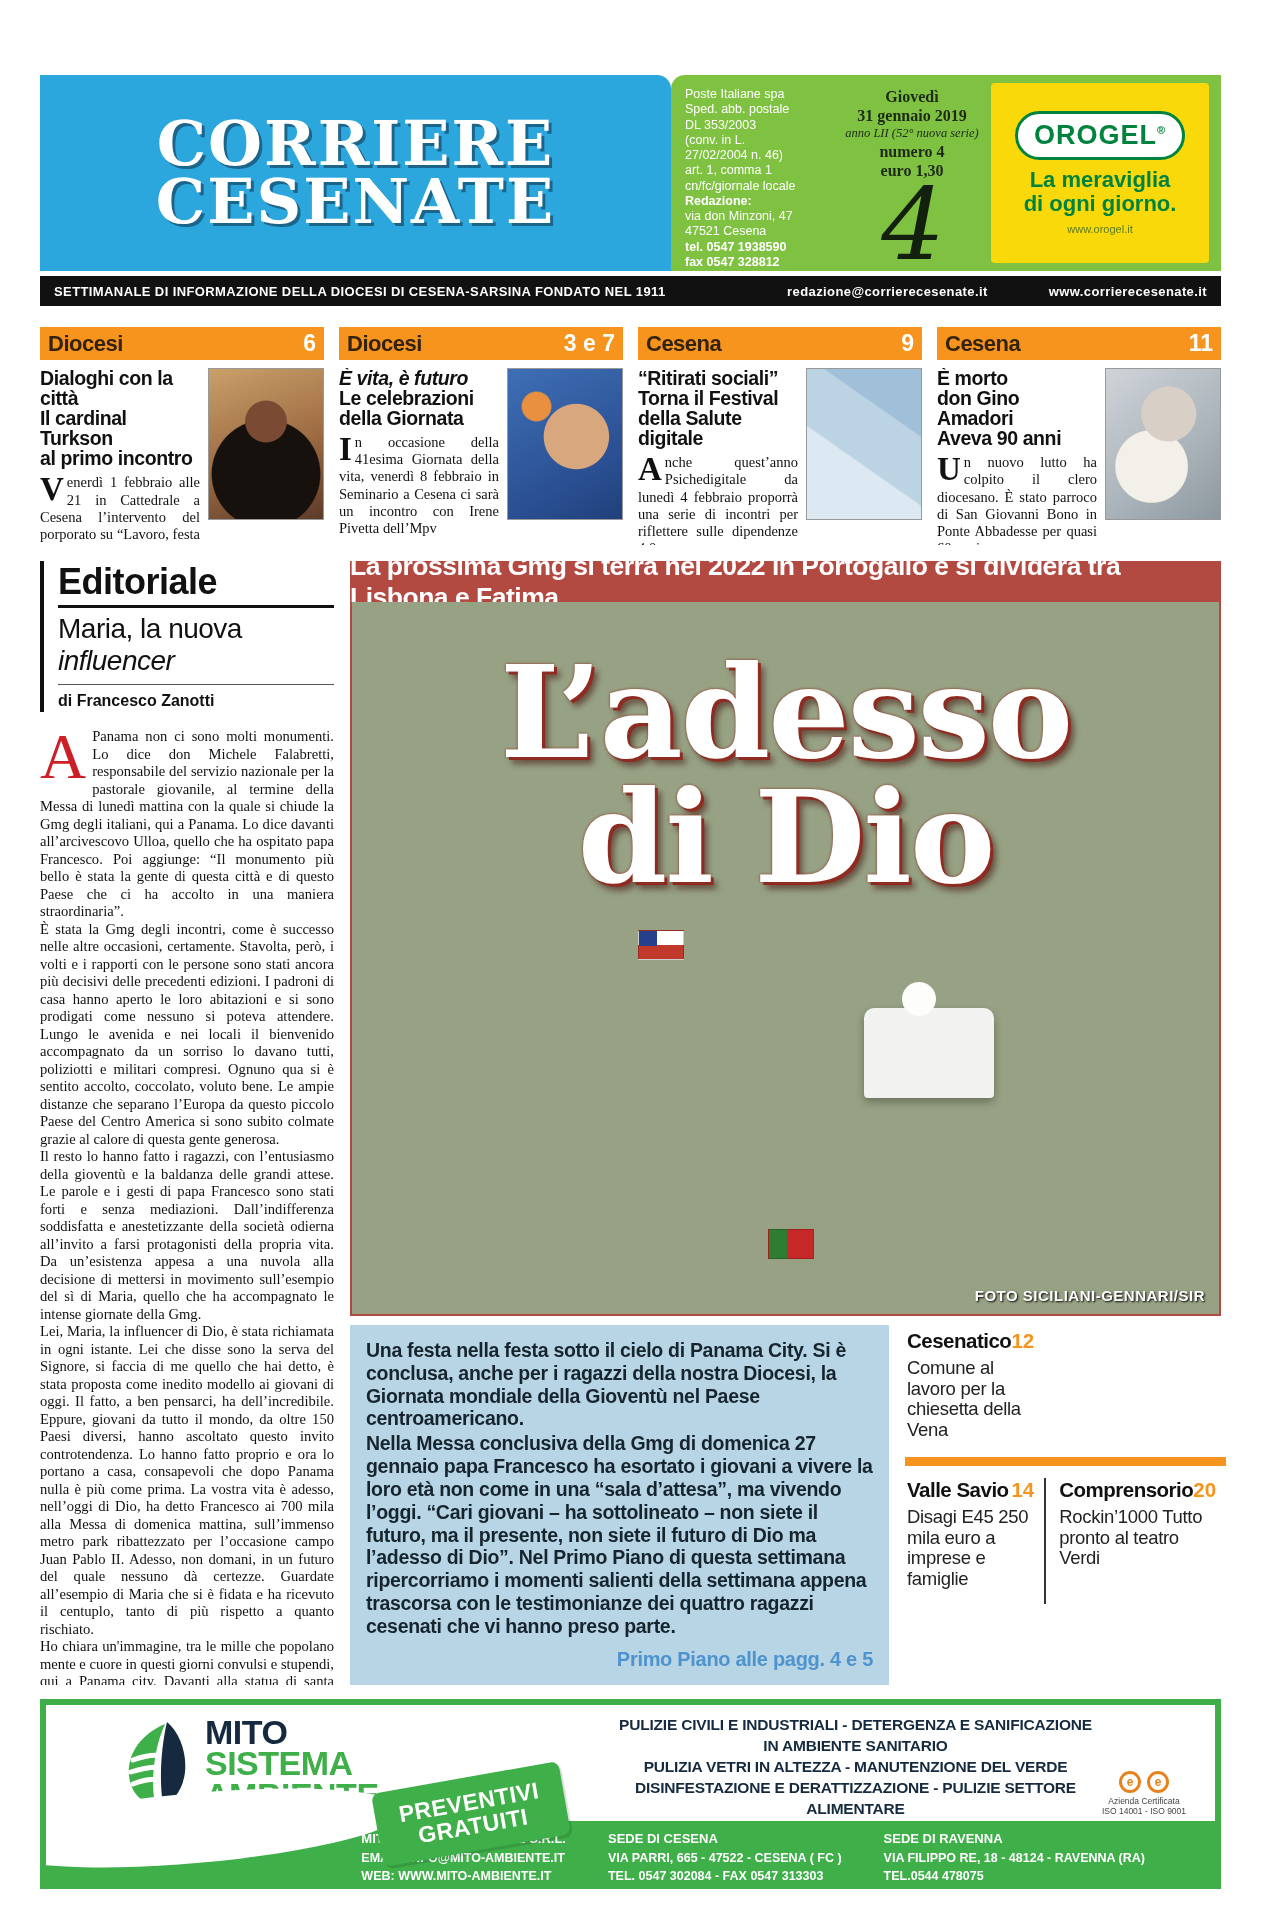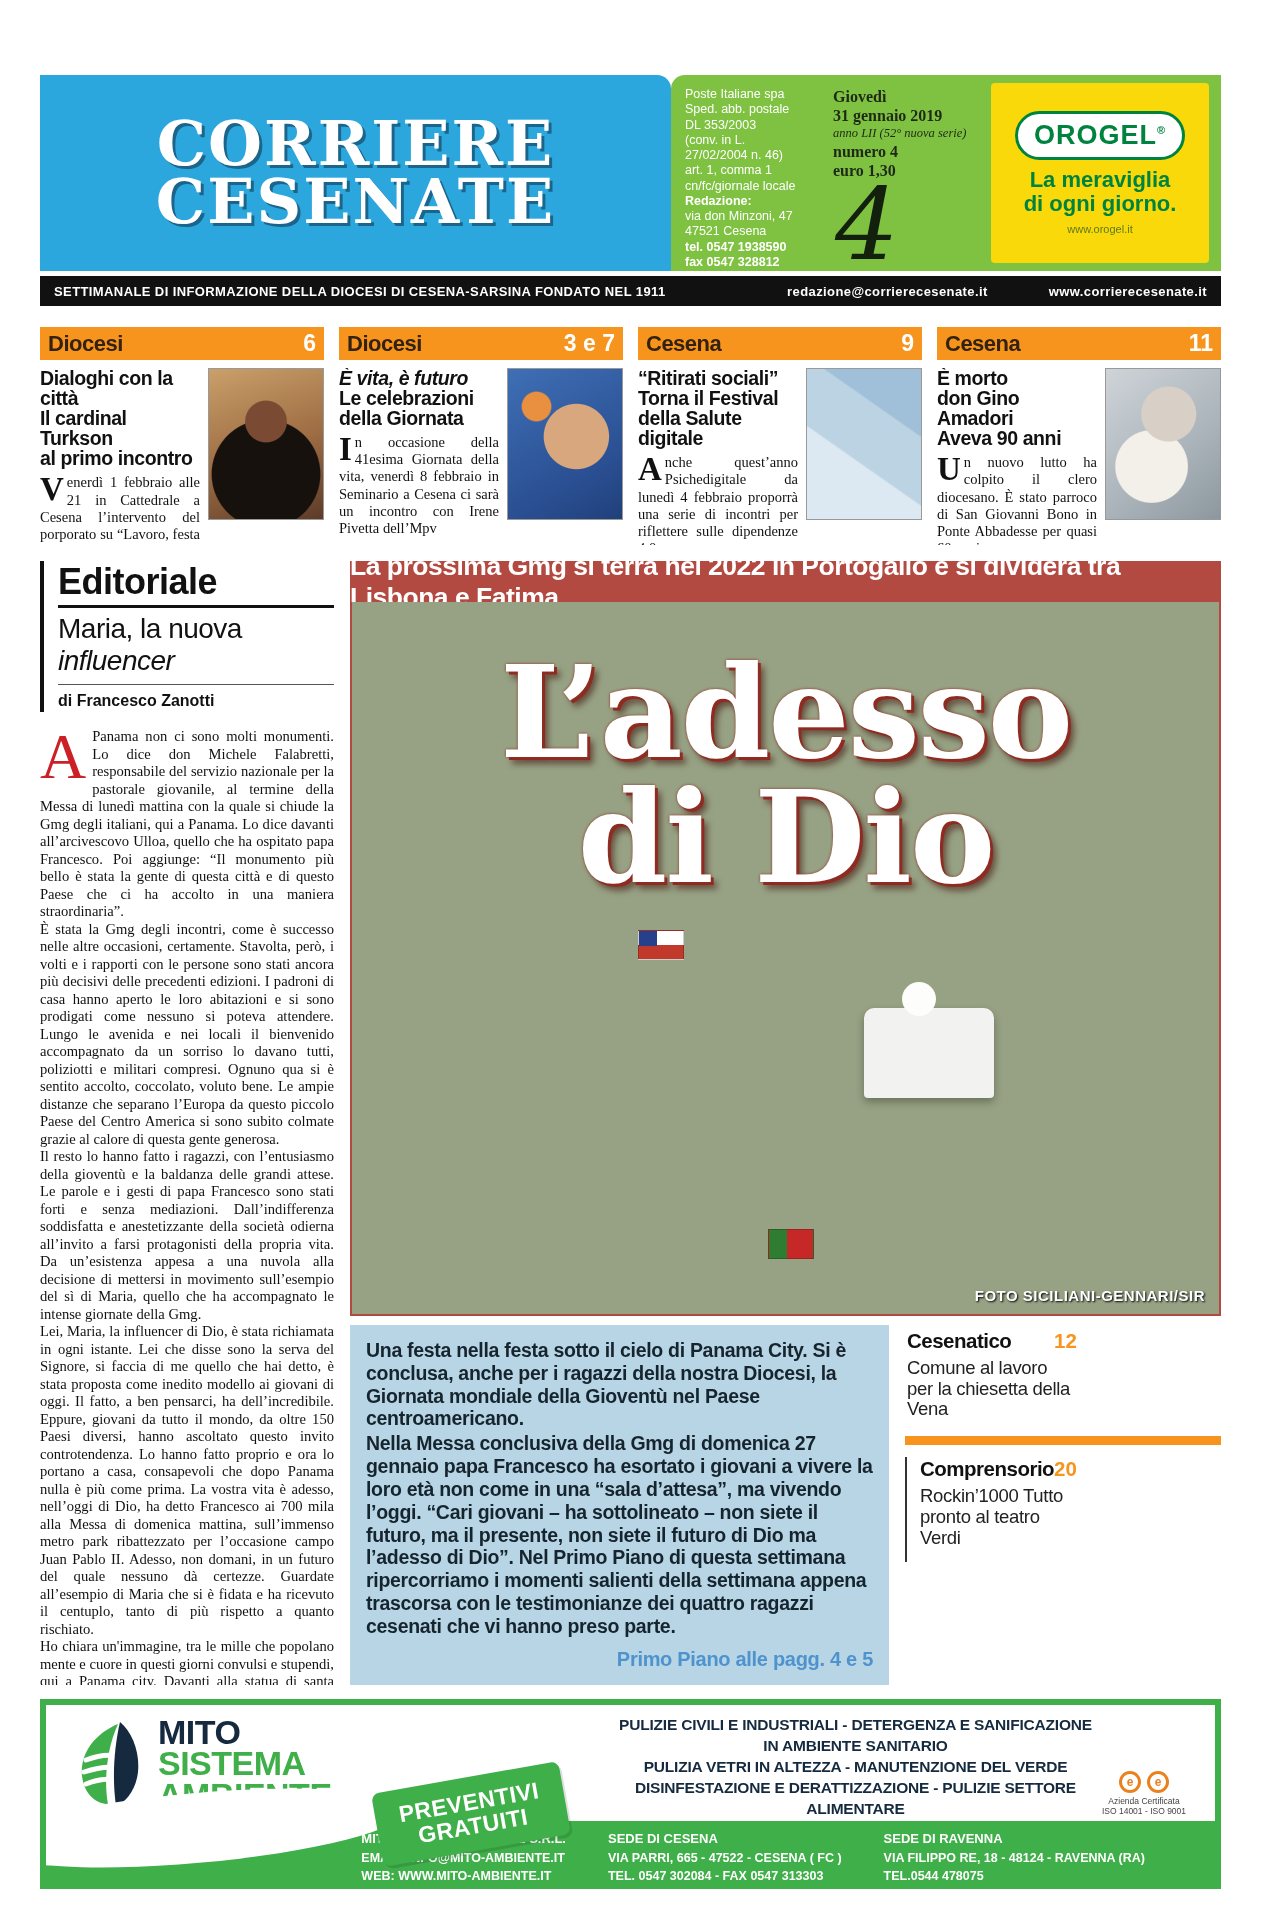--- a/index.html
+++ b/index.html
@@ -19,7 +19,7 @@
   .postal{width:152px;padding:12px 4px 0 14px;color:#fff;font-size:12.5px;line-height:1.22;}
   .postal .pre{white-space:pre-line;}
   .postal .b{font-weight:700;}
-  .datecol{width:168px;padding:12px 0 0 10px;color:#1e2a16;font-family:"Liberation Serif",serif;}
+  .datecol{width:168px;padding:12px 0 0 10px;color:#1e2a16;font-family:"Liberation Serif",serif;text-align:center;}
   .datecol .d1{font-weight:700;font-size:16px;line-height:1.2;white-space:pre-line;}
   .datecol .d2{font-style:italic;font-size:12.5px;line-height:1.3;}
   .datecol .d3{font-weight:700;font-size:16px;line-height:1.2;white-space:pre-line;}

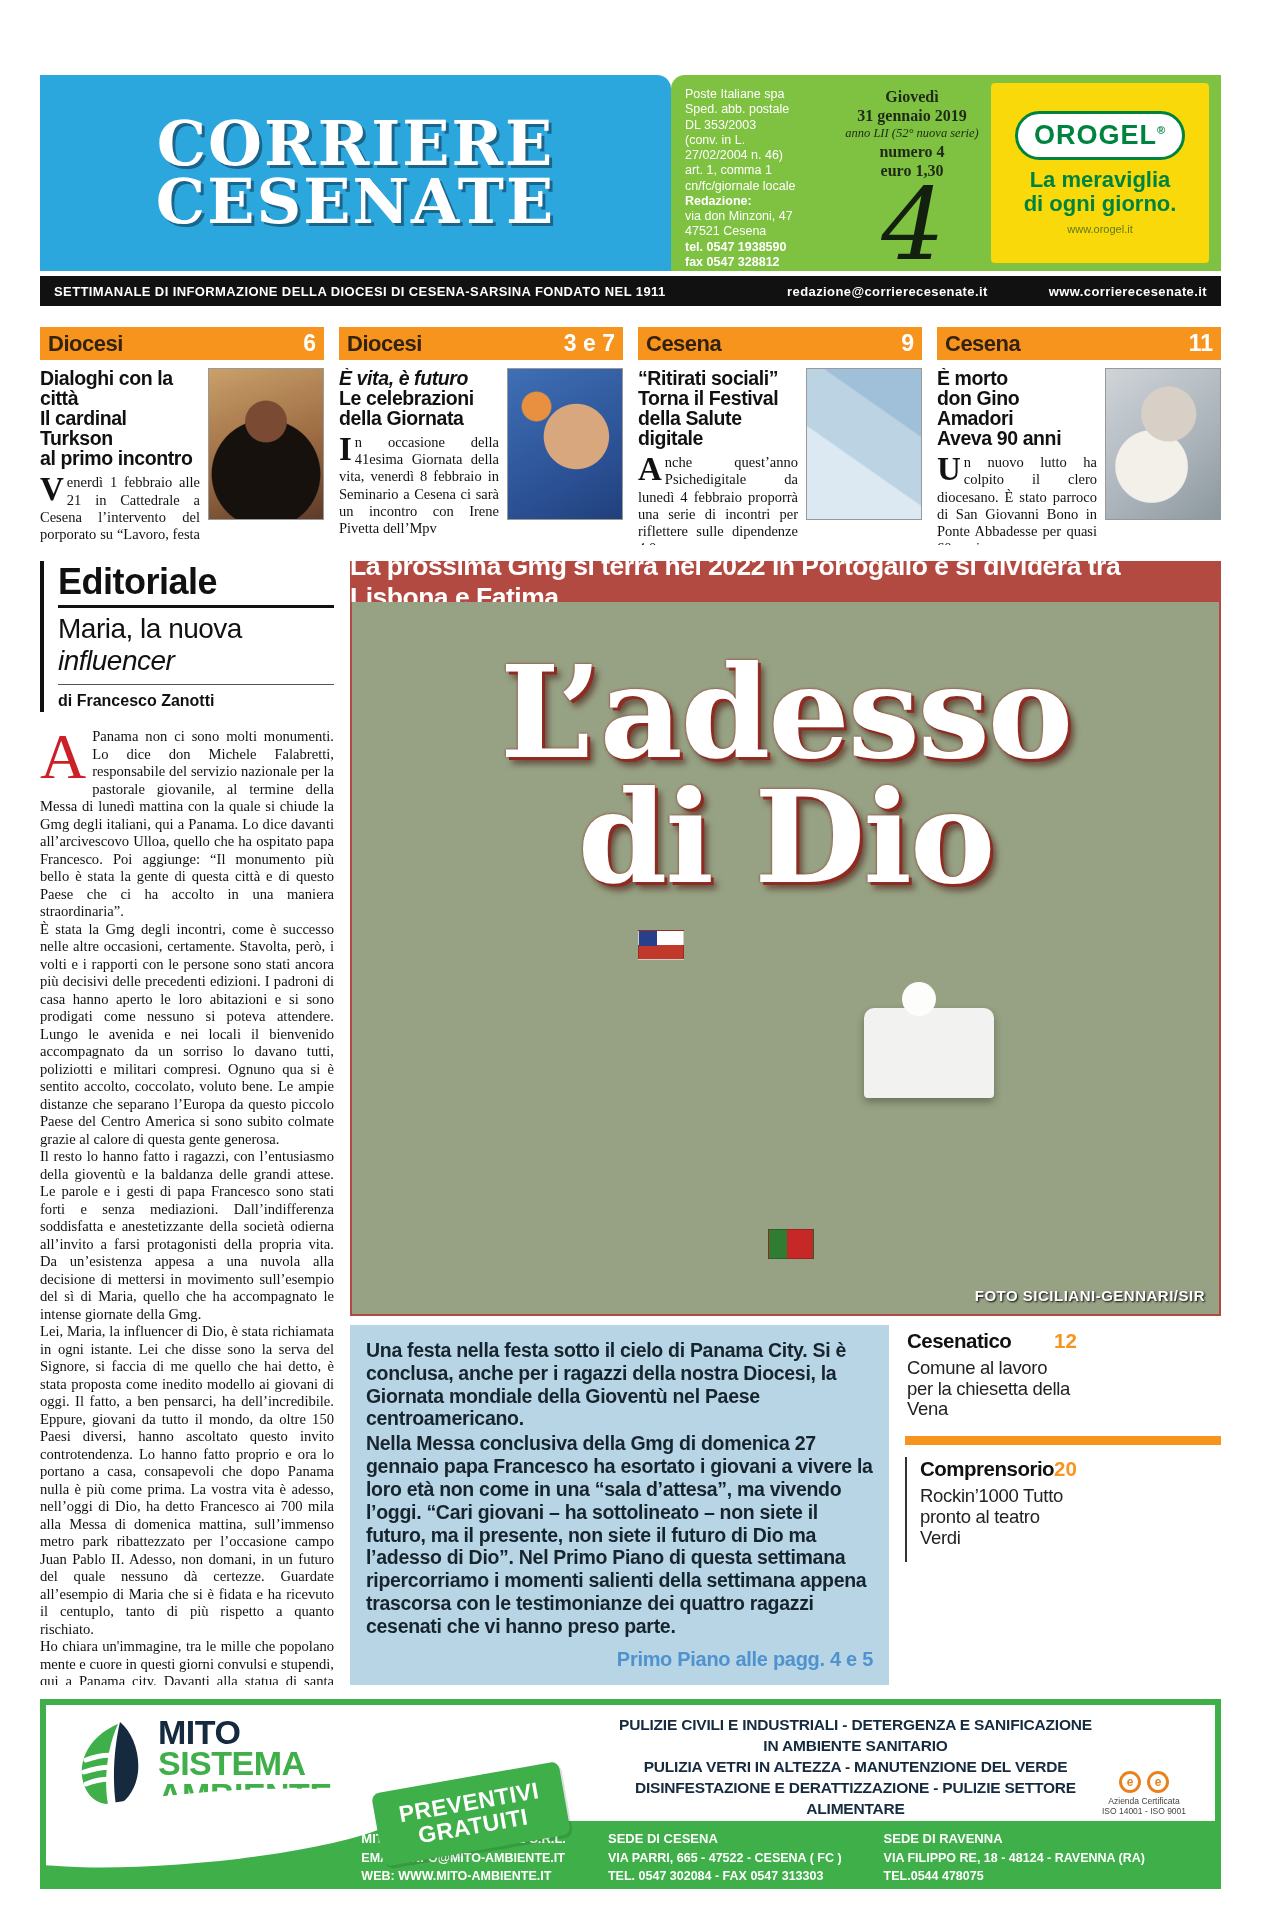--- a/index.html
+++ b/index.html
@@ -332,6 +332,13 @@
             <div class="sb-txt">Comune al lavoro per la chiesetta della Vena</div>
           </div>
           <div class="sb-divider"></div>
+          <div class="sb-cell">
+            <div class="sb-top">
+              <span class="sb-sec">Valle Savio</span>
+              <span class="sb-pg">14</span>
+            </div>
+            <div class="sb-txt">Disagi E45 250 mila euro a imprese e famiglie</div>
+          </div>
           <div class="sb-cell rightcol">
             <div class="sb-top">
               <span class="sb-sec">Comprensorio</span>

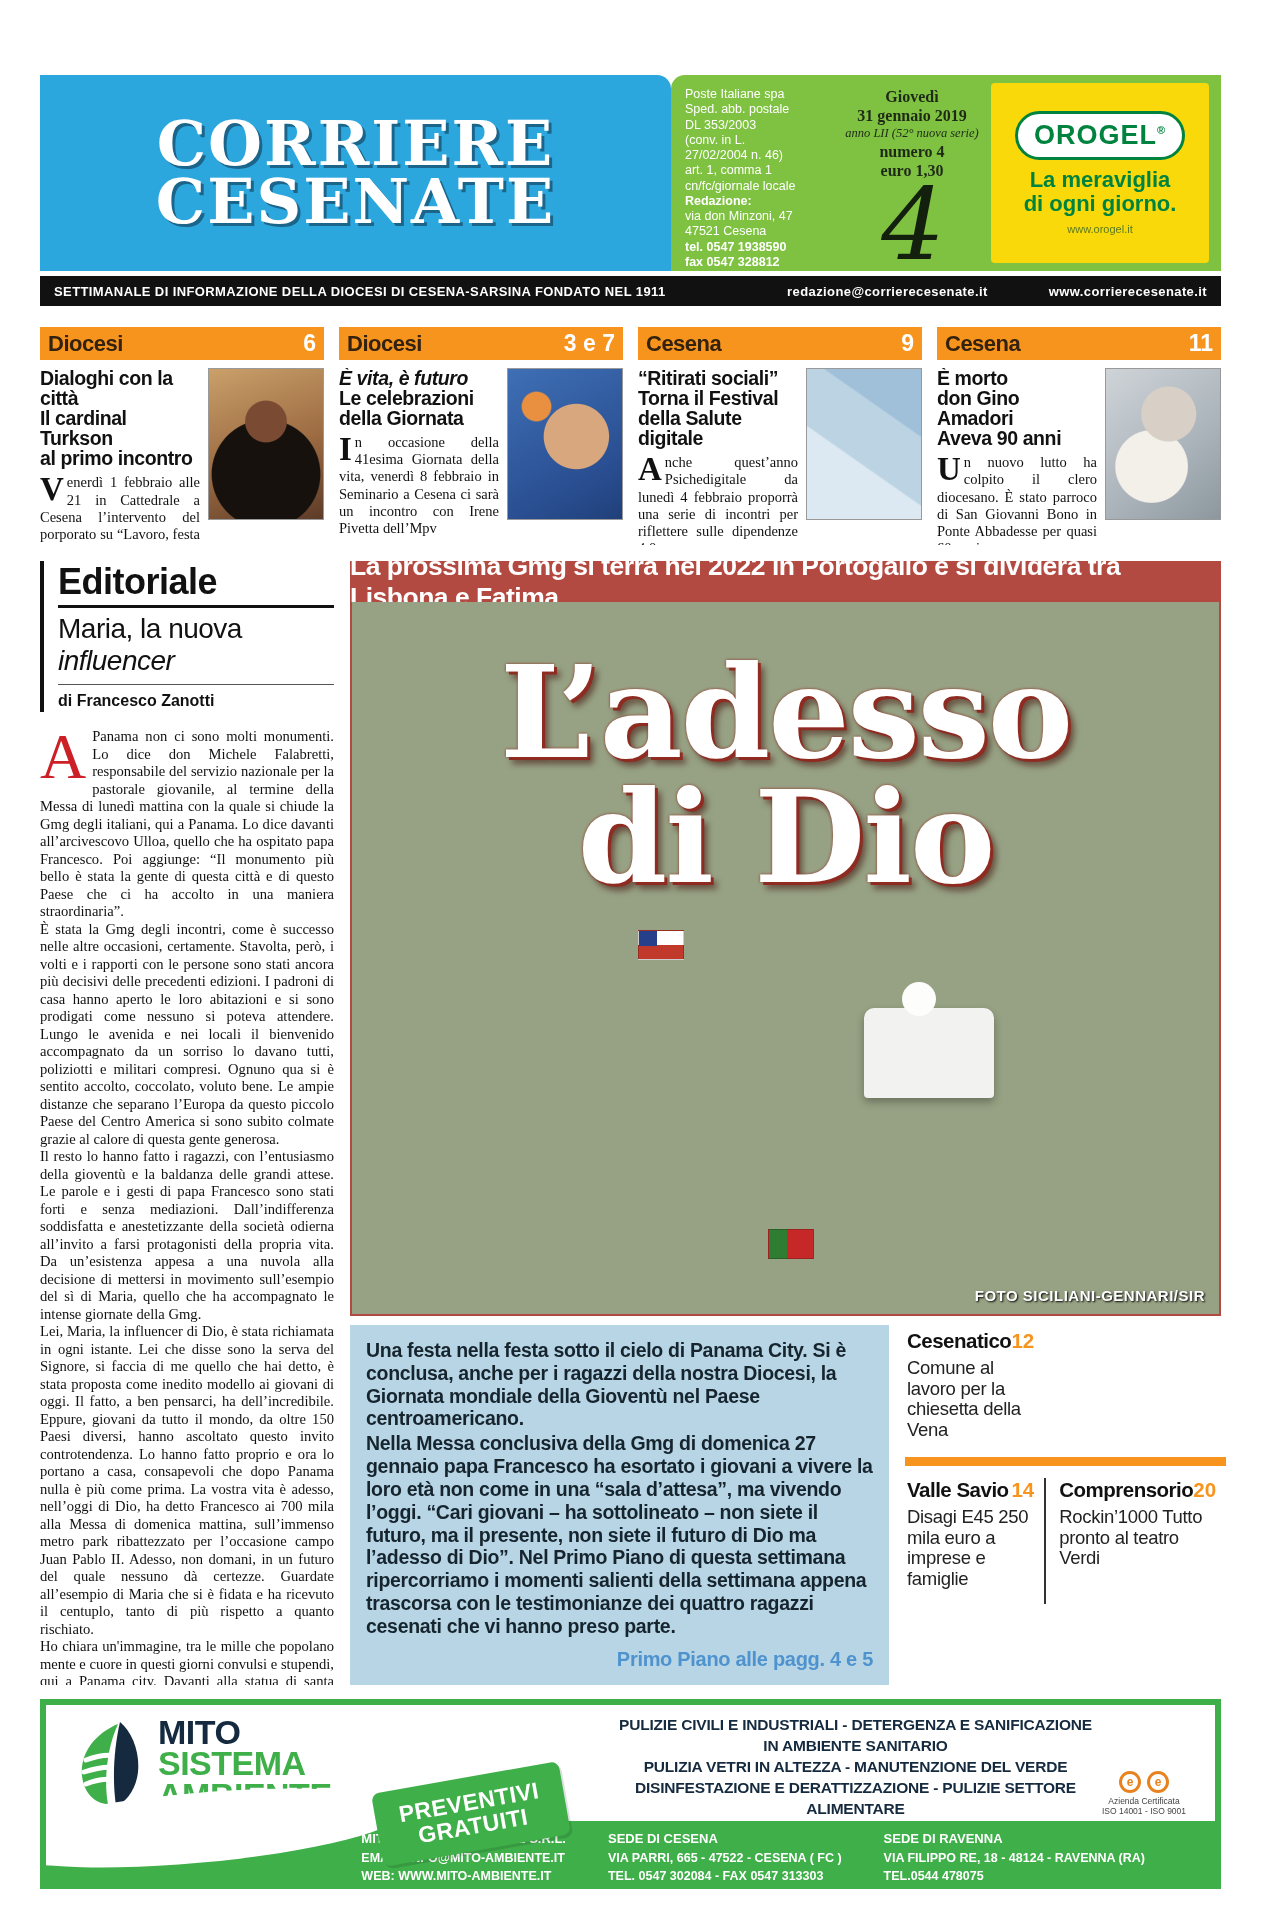--- a/index.html
+++ b/index.html
@@ -144,7 +144,7 @@
   .ad{margin-top:14px;height:190px;border:6px solid #3faf49;position:relative;background:#fff;
       overflow:hidden;}
   .ad-top{display:flex;height:108px;}
-  .ad-logo{display:flex;align-items:center;gap:10px;padding:10px 0 0 28px;width:420px;}
+  .ad-logo{display:flex;align-items:center;gap:10px;padding:10px 0 0 75px;width:420px;}
   .leaf{width:74px;height:88px;flex:none;}
   .ad-words .w1{font-weight:700;font-size:34px;line-height:.92;color:#152a3e;letter-spacing:-.5px;}
   .ad-words .w2{font-weight:700;font-size:34px;line-height:.92;color:#3faf49;letter-spacing:-.5px;}

